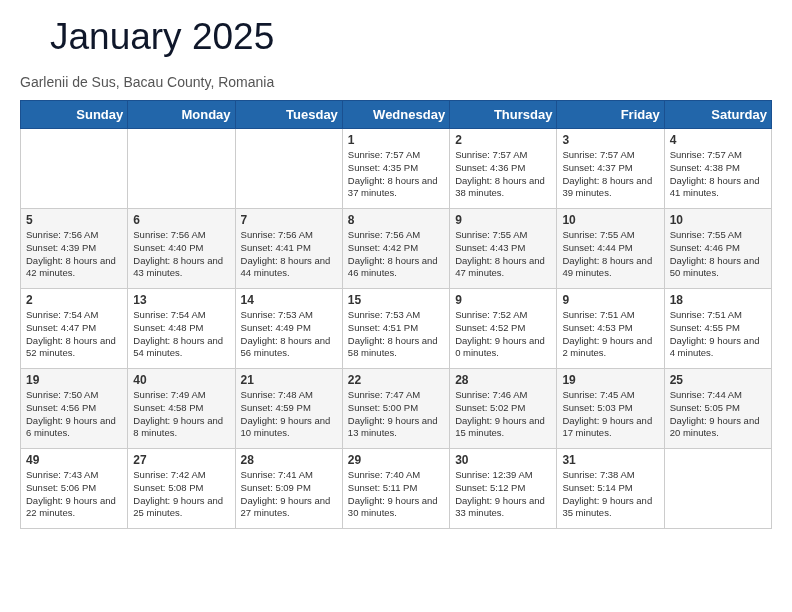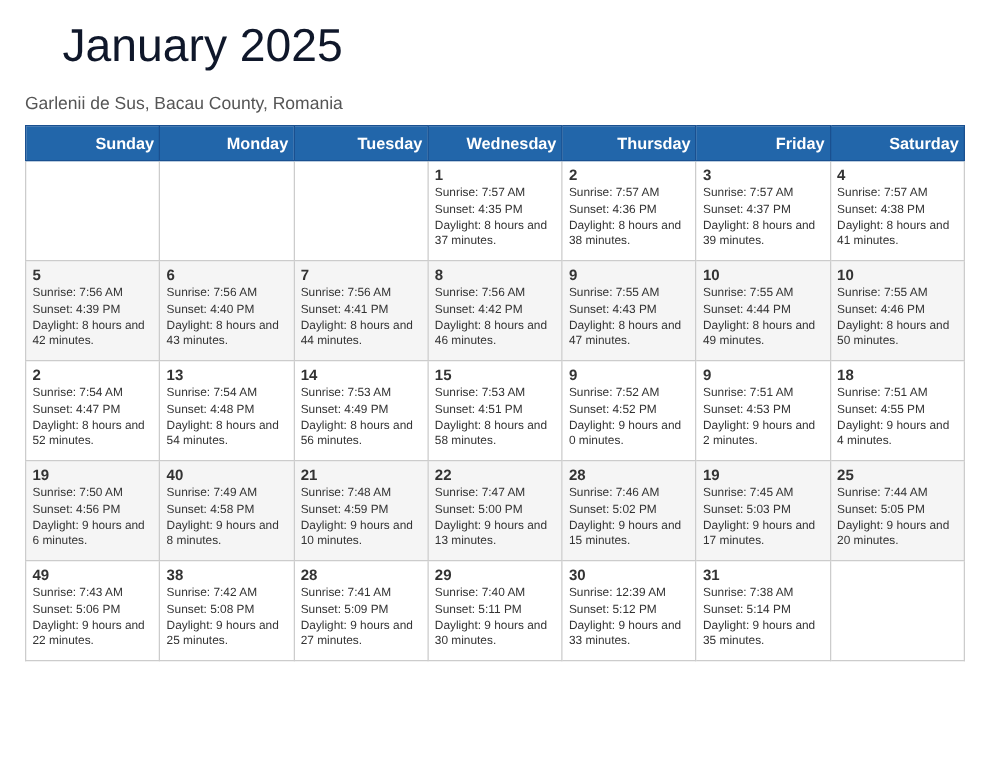--- a/index.html
+++ b/index.html
@@ -285,7 +285,7 @@
 Daylight: 9 hours and 22 minutes.</div>
           </td>
           <td>
-            <span class="day-num">38</span>
+            <span class="day-num">27</span>
             <div class="day-info">Sunrise: 7:42 AM
 Sunset: 5:08 PM
 Daylight: 9 hours and 25 minutes.</div>

